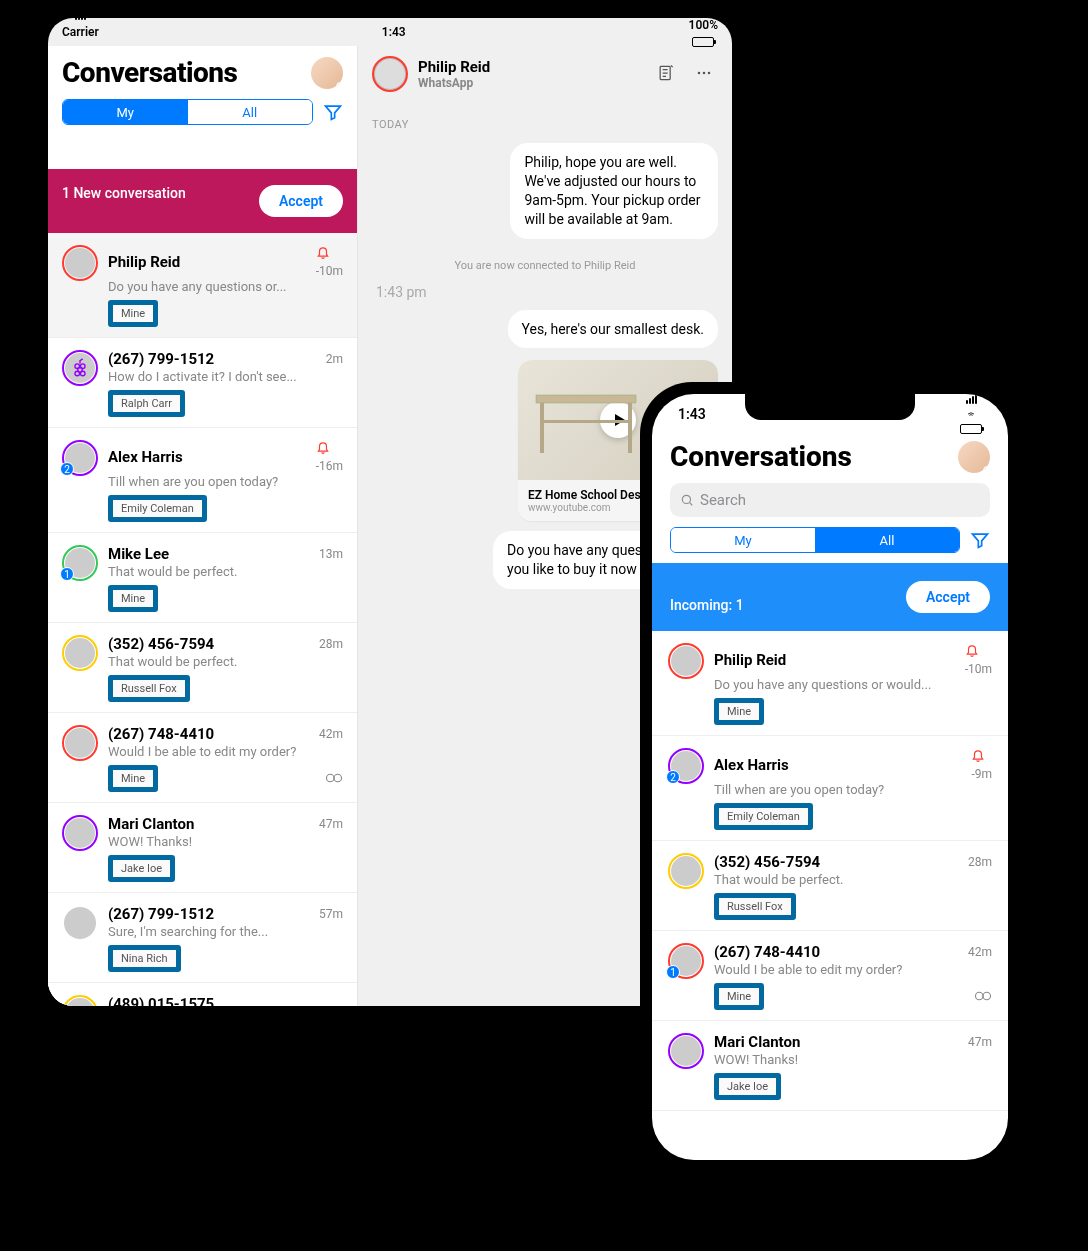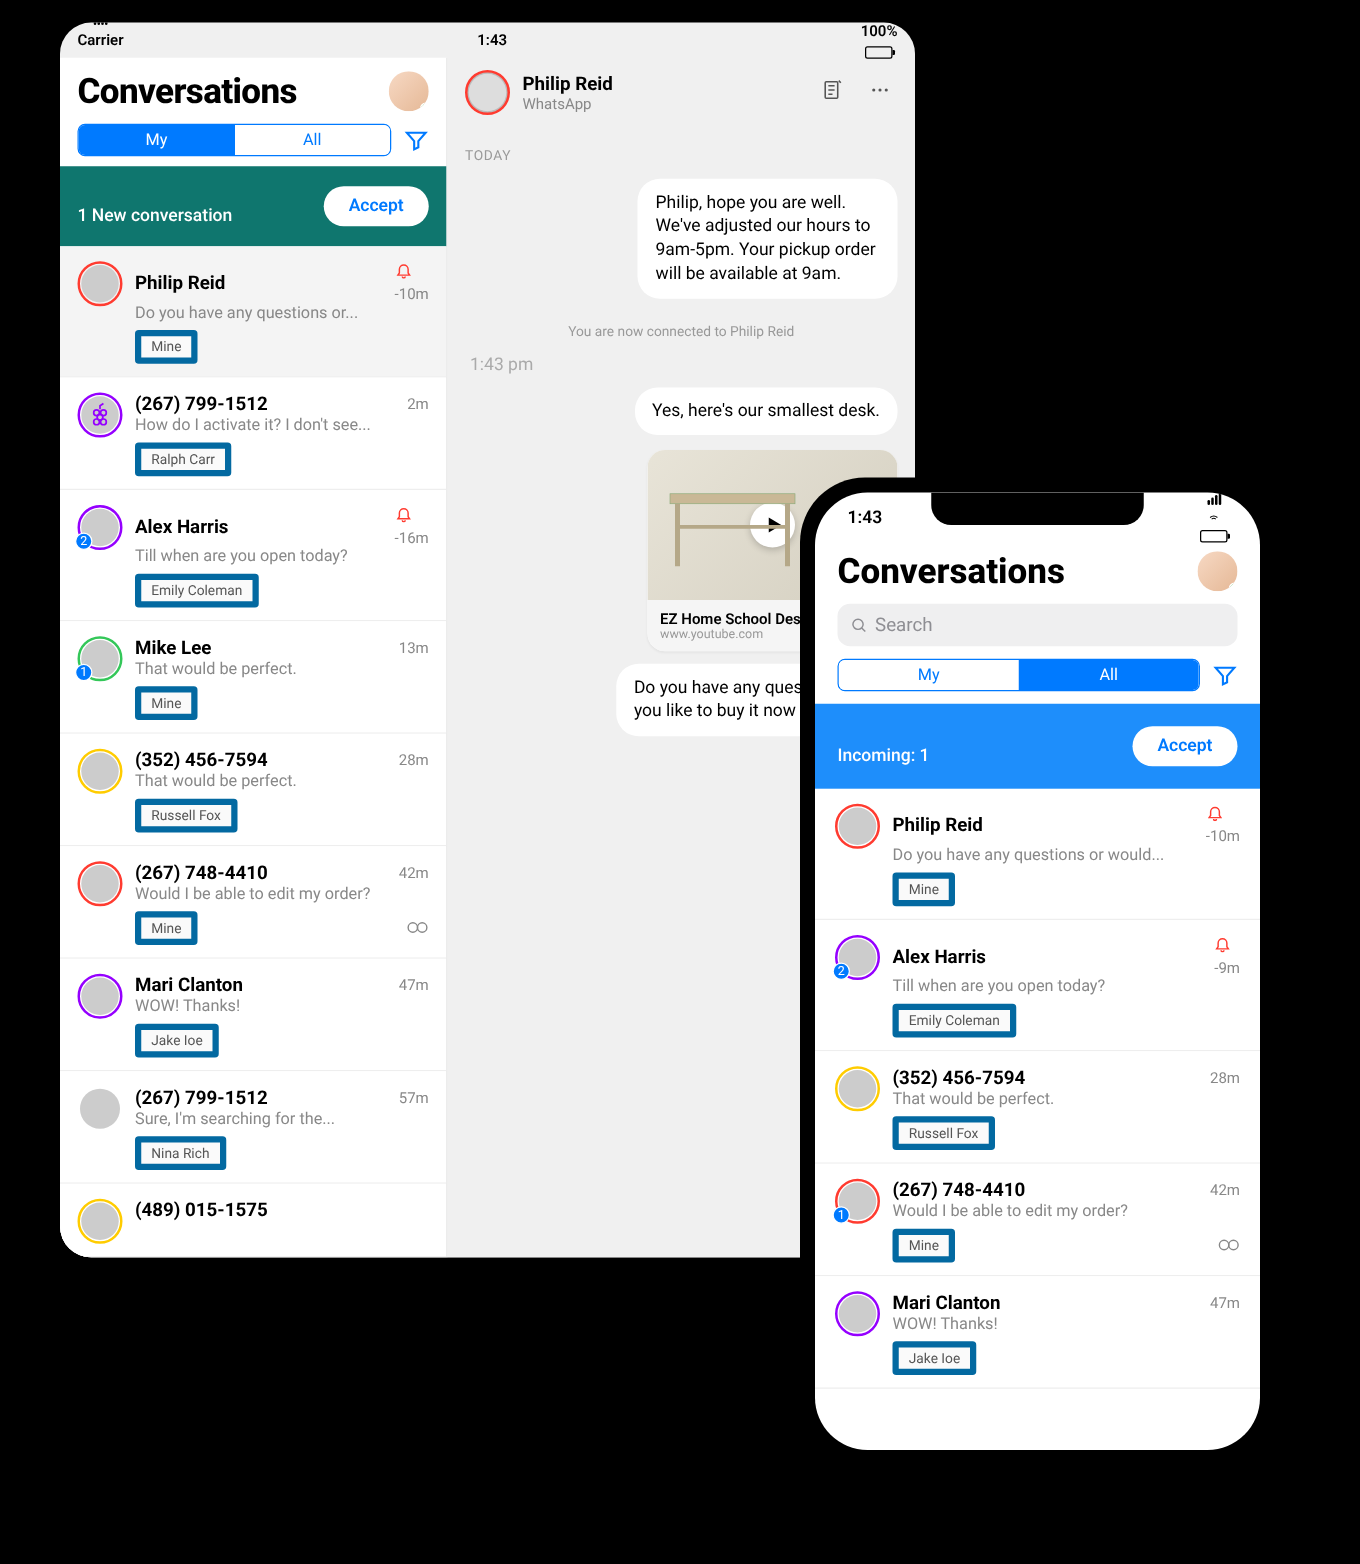--- a/index.html
+++ b/index.html
@@ -65,7 +65,7 @@
   .chat-header .avatar .inner { width:100%; height:100%; border-radius:50%; background:#ddd; }
   .chat-titlebox { flex:1; }
   .chat-name { font-size:15px; font-weight:700; }
-  .chat-sub { font-size:12px; color:#888; }
+  .chat-sub { font-size:12px; color:#888;font-weight:bold; }
   .icon-btn { background:none; border:none; cursor:pointer; padding:4px; color:#555; }
   .chat-body { flex:1; overflow-y:auto; padding:10px 14px; display:flex; flex-direction:column; }
   .day-label { text-align:left; font-size:11px; color:#999; letter-spacing:0.5px; margin:6px 0 12px; }

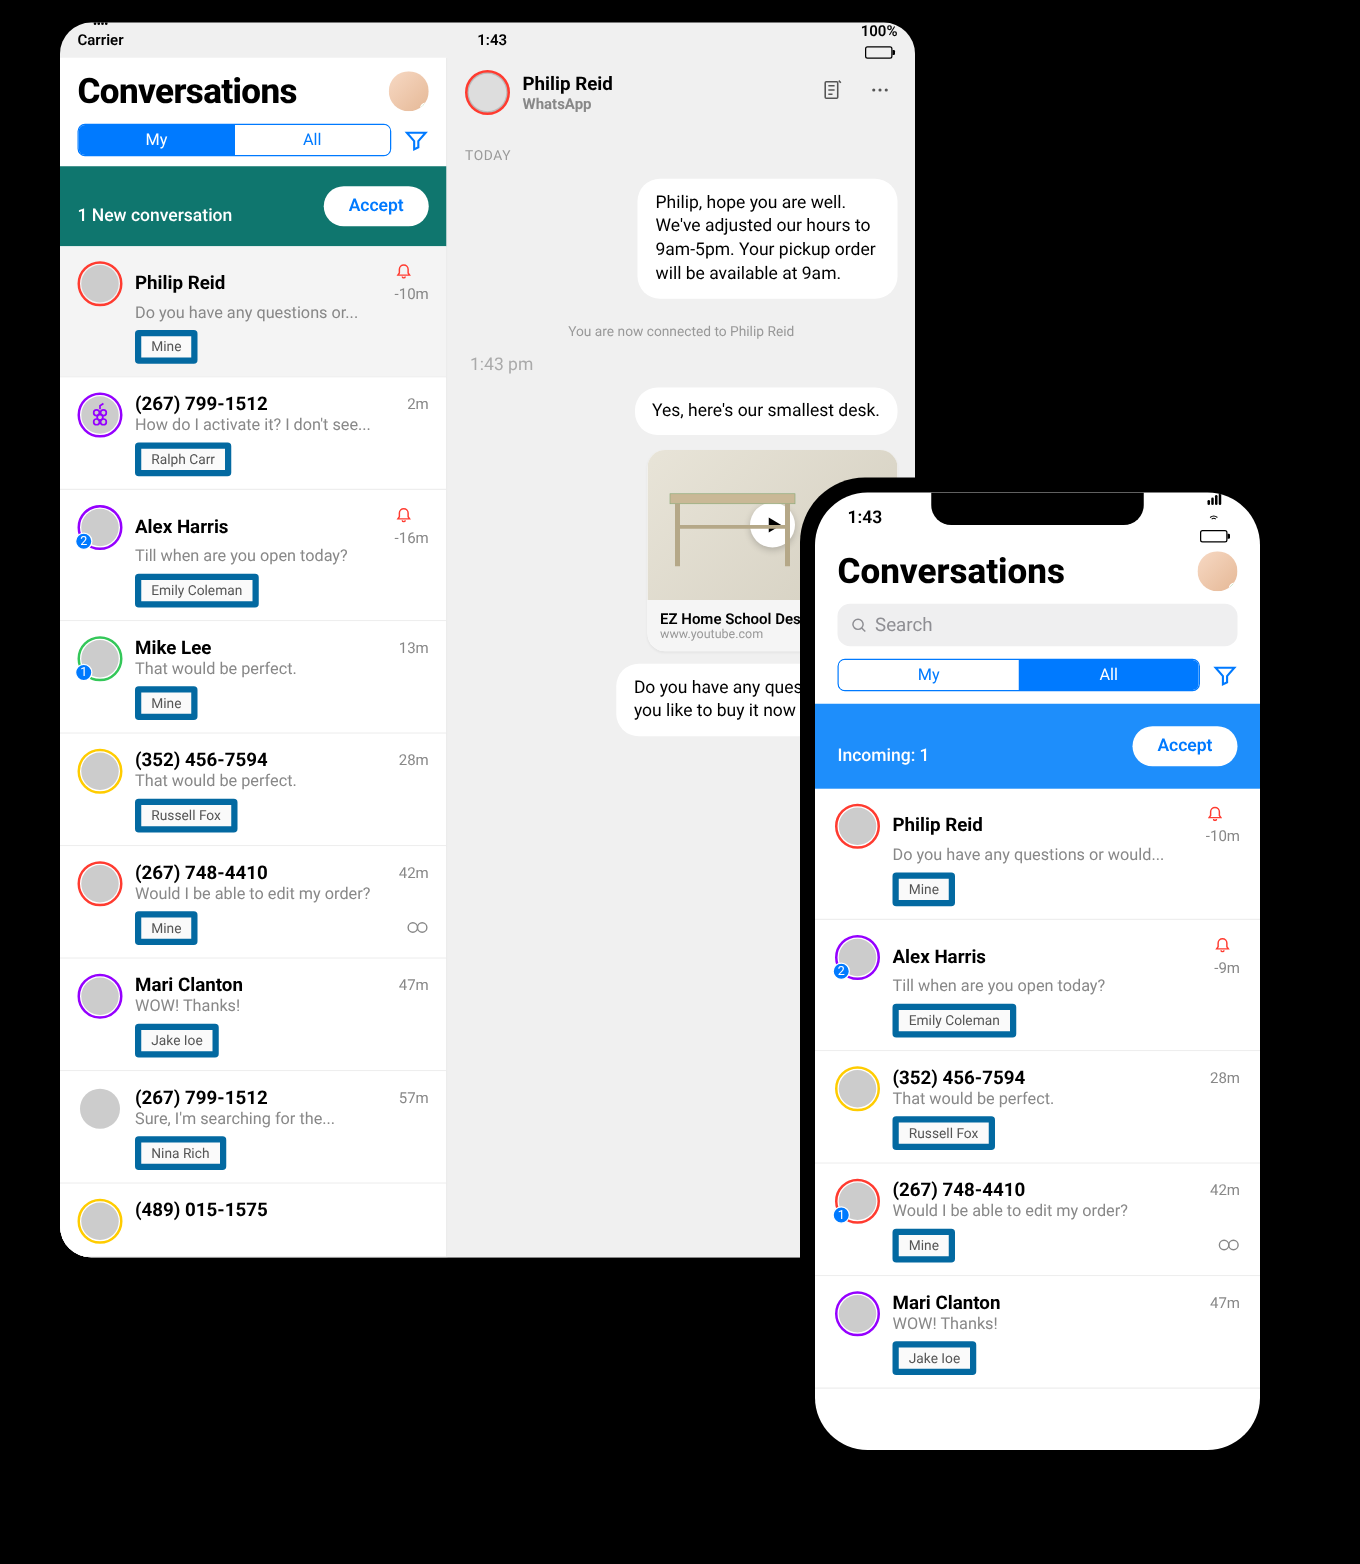--- a/index.html
+++ b/index.html
@@ -35,7 +35,7 @@
   .segmented.inverted .seg-btn.active { background:#fff; color:#007aff; }
   .filter-icon { width:20px; height:20px; color:#007aff; }
 
-  .banner { background:#0f766e; color:#fff; padding: 16px 14px; display:flex; align-items:flex-end; justify-content:space-between; }
+  .banner { background:#be185d; color:#fff; padding: 16px 14px; display:flex; align-items:flex-start; justify-content:space-between;margin-top:36px; }
   .banner-text { font-size:14px; font-weight:500; }
   .accept-btn { background:#fff; color:#007aff; border:none; border-radius:18px; padding:8px 20px; font-size:14px; font-weight:600; cursor:pointer; }
 

